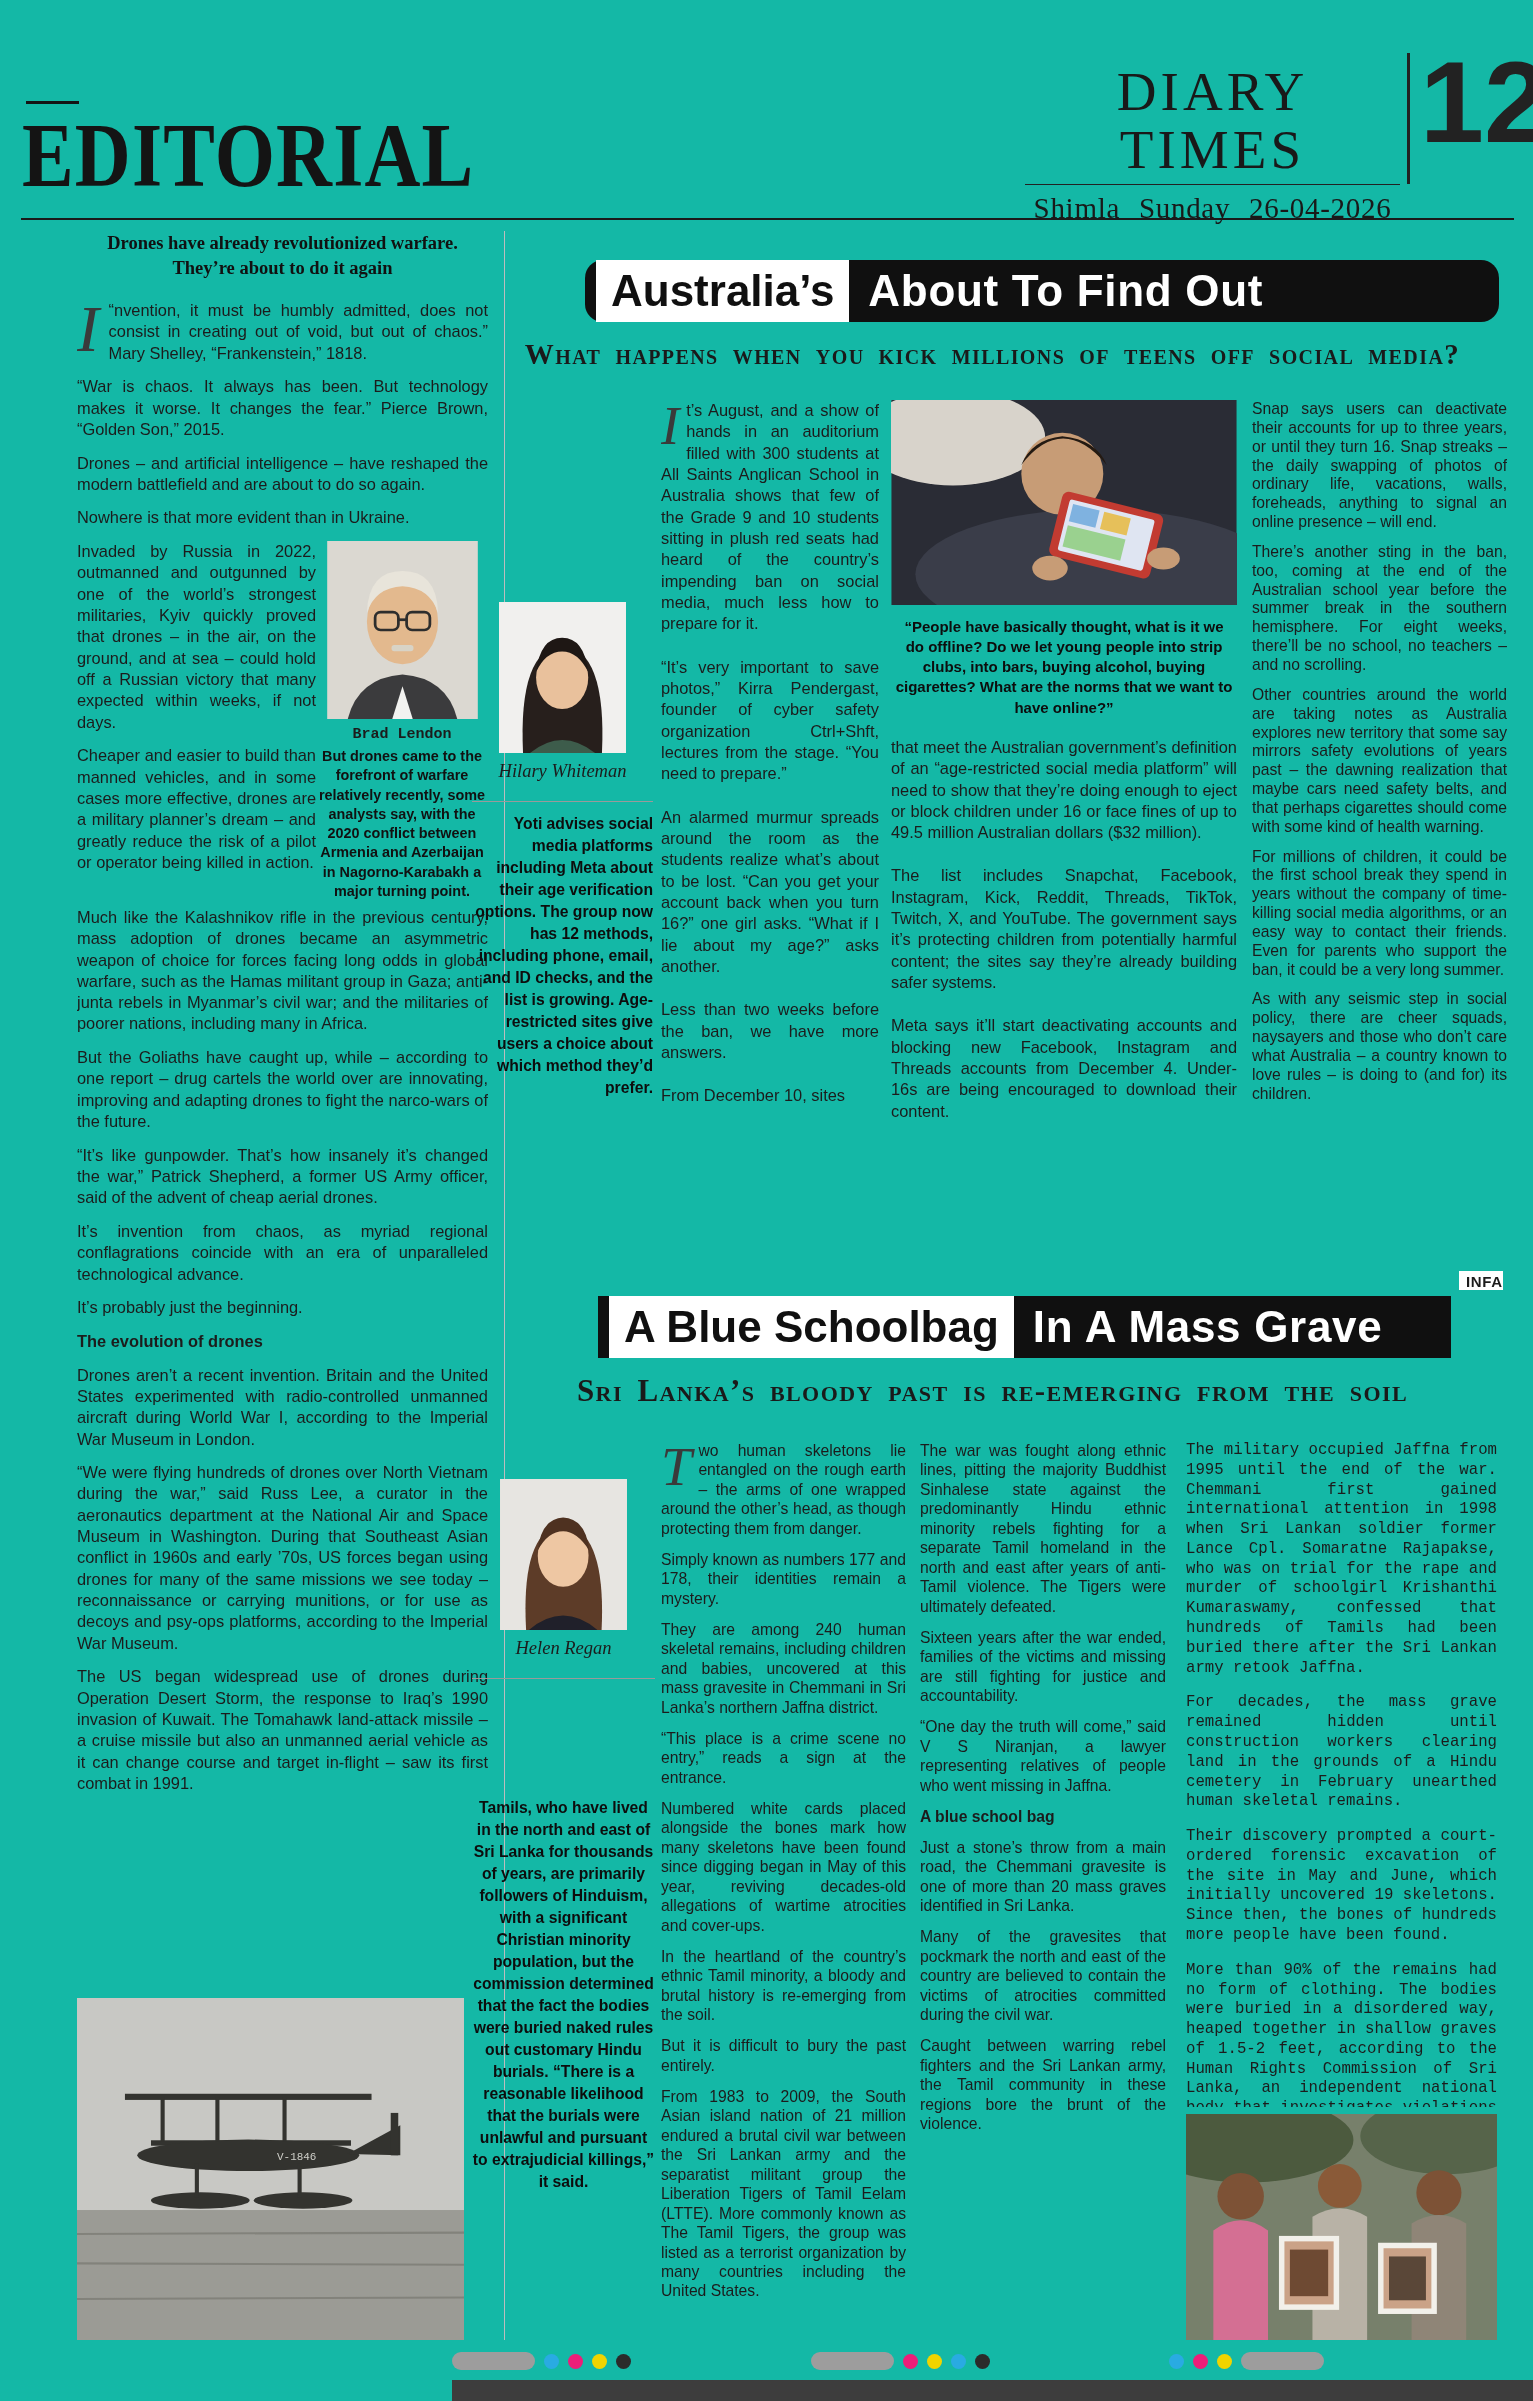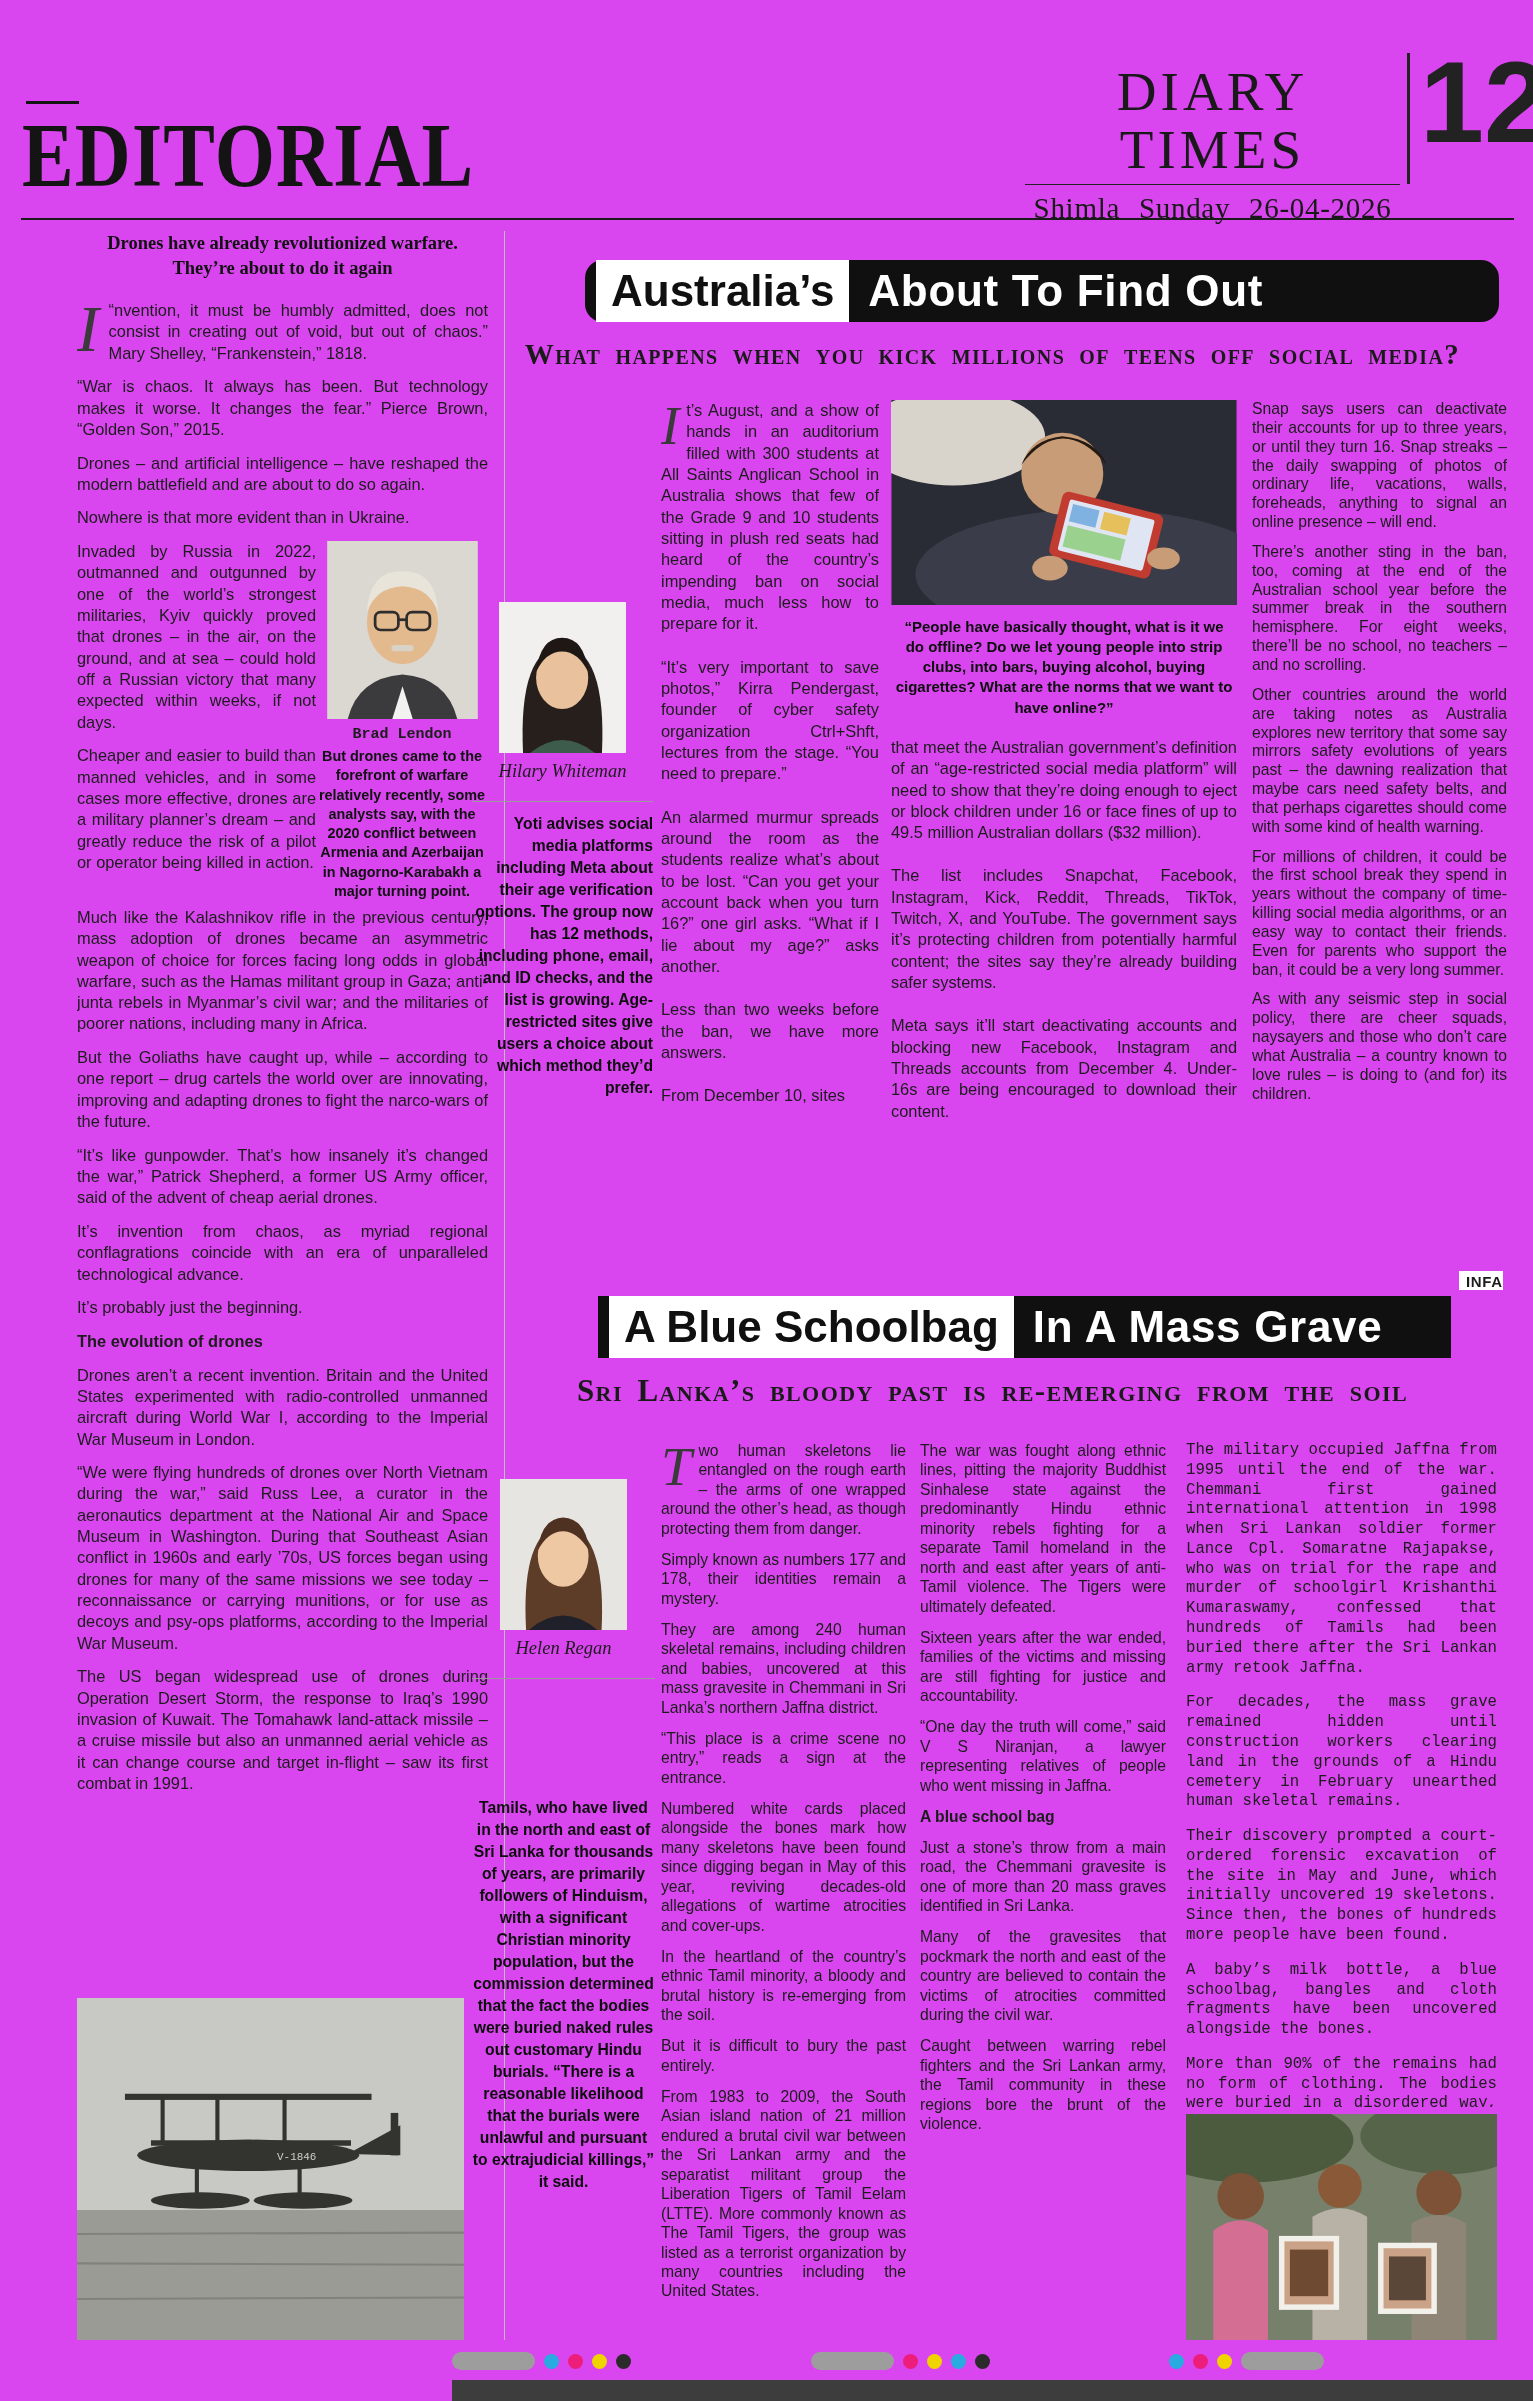--- a/index.html
+++ b/index.html
@@ -3,7 +3,7 @@
 <meta charset="utf-8">
 <style>
   html,body{margin:0;padding:0;background:#e9e9e9;}
-  #page{position:relative;width:1533px;height:2401px;background:#d946ef;
+  #page{position:relative;width:1533px;height:2401px;background:#14b8a6;
         font-family:"Liberation Sans",sans-serif;color:#1c1c1c;overflow:hidden;margin:0 auto;}
 
   

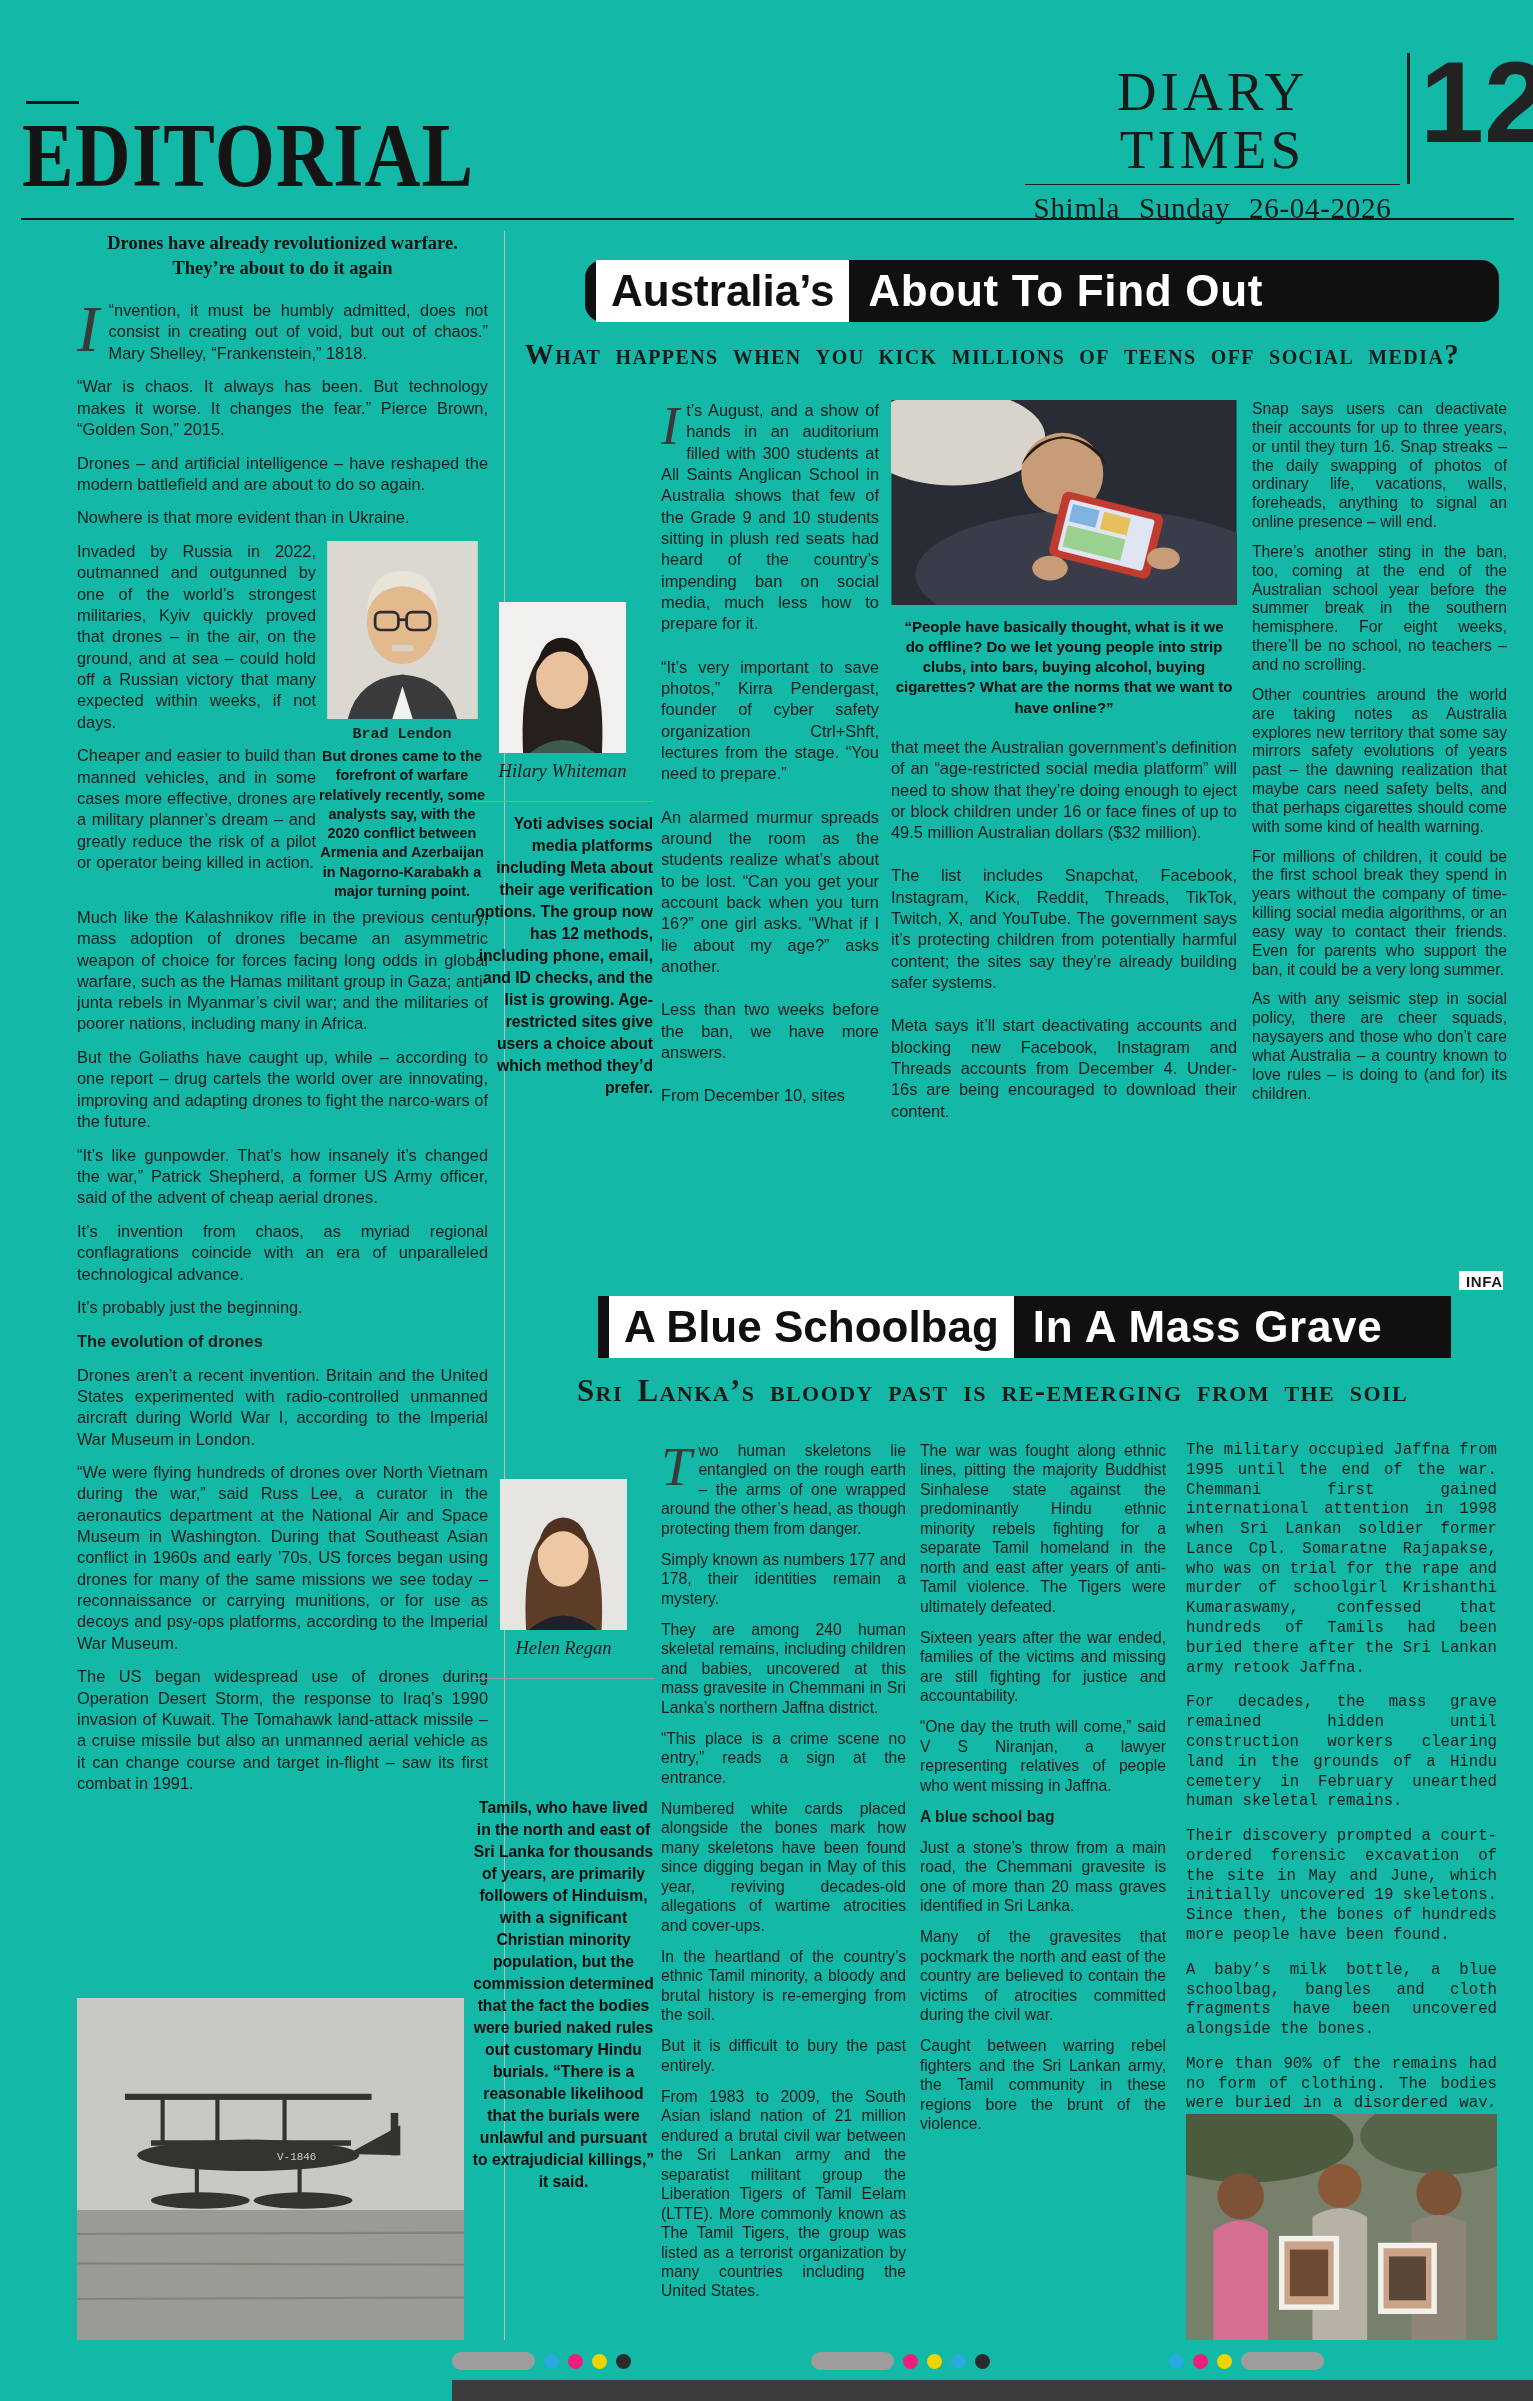--- a/index.html
+++ b/index.html
@@ -296,7 +296,6 @@
             <p class="para">The military occupied Jaffna from 1995 until the end of the war. Chemmani first gained international attention in 1998 when Sri Lankan soldier former Lance Cpl. Somaratne Rajapakse, who was on trial for the rape and murder of schoolgirl Krishanthi Kumaraswamy, confessed that hundreds of Tamils had been buried there after the Sri Lankan army retook Jaffna.</p>
             <p class="para">For decades, the mass grave remained hidden until construction workers clearing land in the grounds of a Hindu cemetery in February unearthed human skeletal remains.</p>
             <p class="para">Their discovery prompted a court-ordered forensic excavation of the site in May and June, which initially uncovered 19 skeletons. Since then, the bones of hundreds more people have been found.</p>
-            <p class="para">A baby’s milk bottle, a blue schoolbag, bangles and cloth fragments have been uncovered alongside the bones.</p>
             <p class="para">More than 90% of the remains had no form of clothing. The bodies were buried in a disordered way, heaped together in shallow graves of 1.5-2 feet, according to the Human Rights Commission of Sri Lanka, an independent national body that investigates violations of fundamental rights.</p>
           </div>
         <svg class="memorial" viewBox="0 0 455 330" preserveAspectRatio="none">

